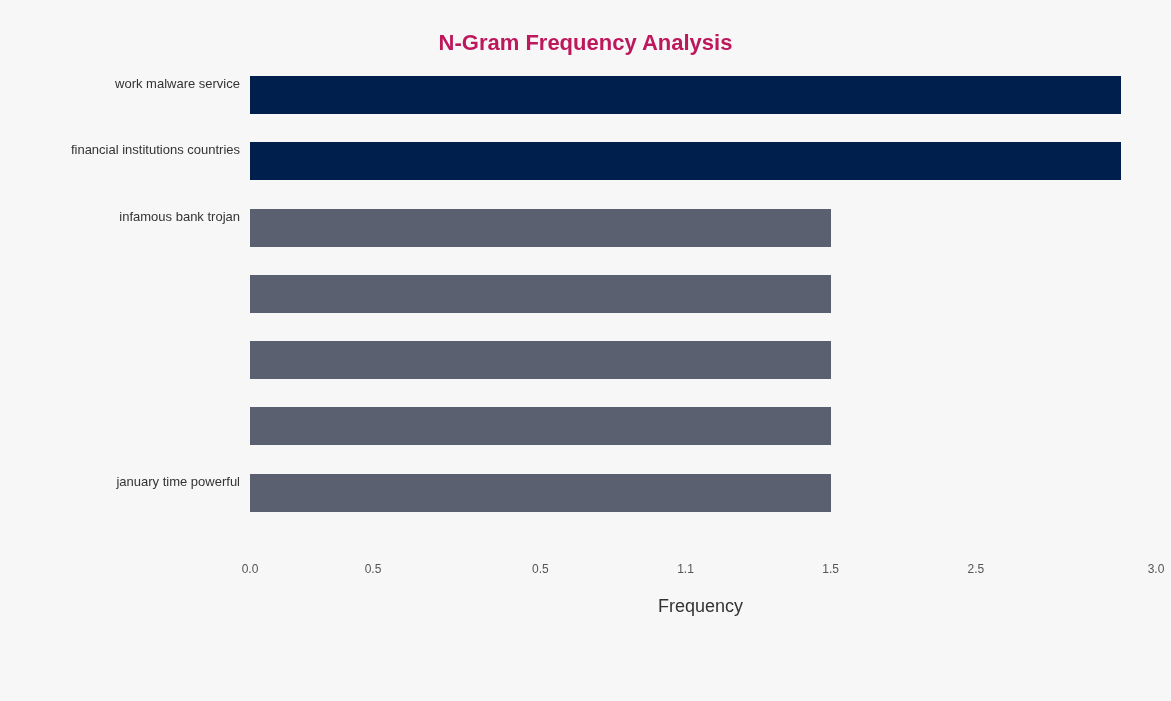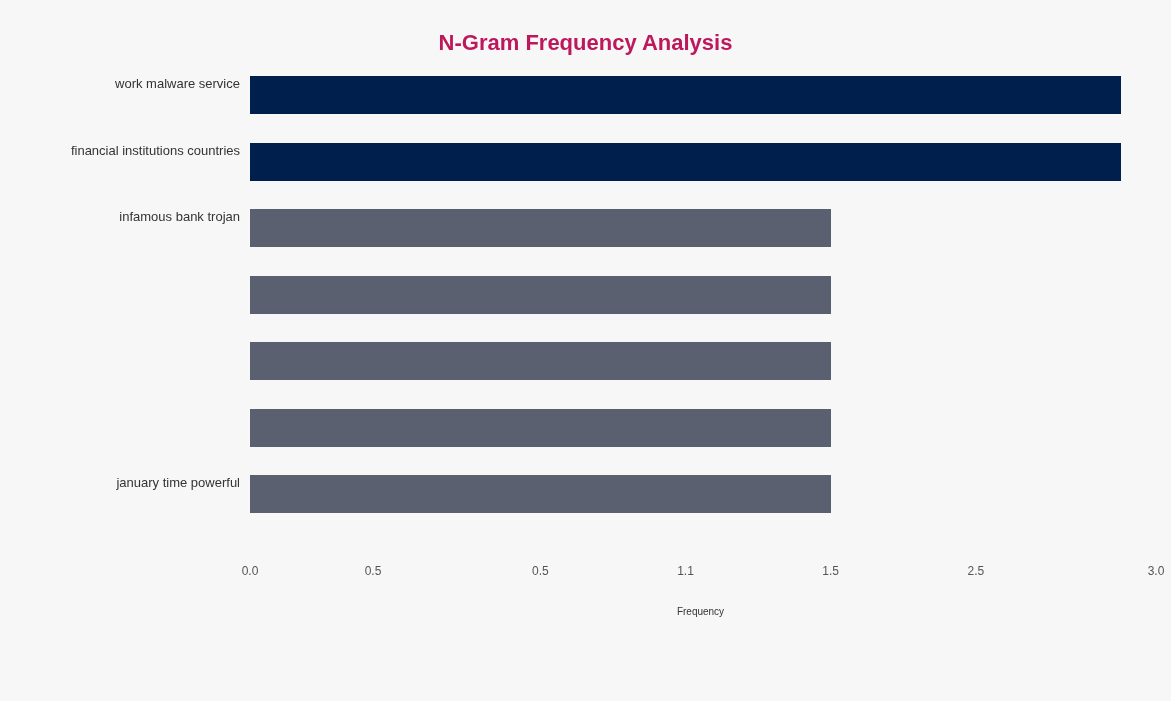--- a/index.html
+++ b/index.html
@@ -89,9 +89,9 @@
     }
     .x-axis-label {
       text-align: center;
-      font-size: 10px;
+      font-size: 18px;
       color: #333;
-      margin-top: 12px;
+      margin-top: 4px;
       padding-left: 230px;
     }
   </style>

